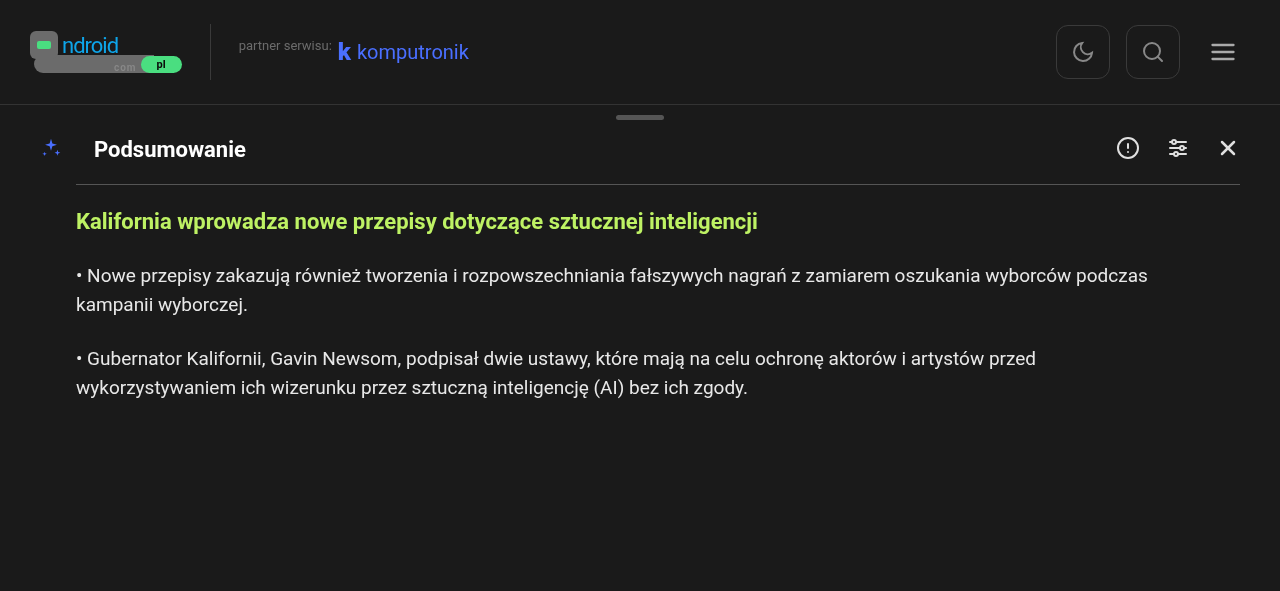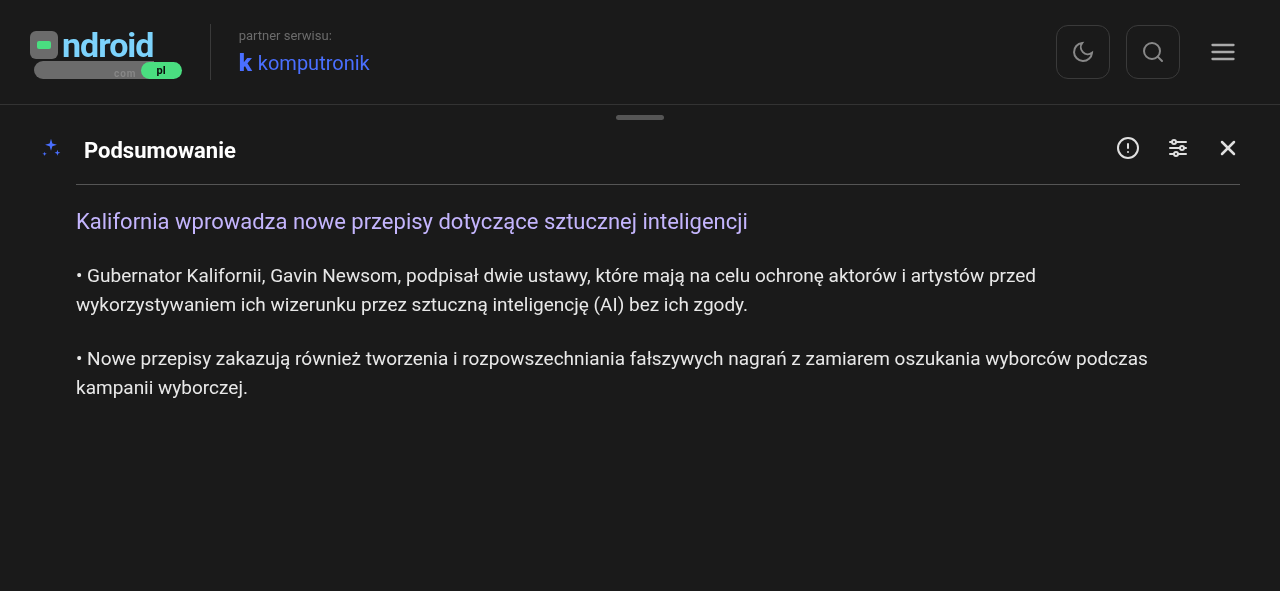--- a/index.html
+++ b/index.html
@@ -56,9 +56,9 @@
       border-radius: 2px;
     }
     .logo-text {
-      font-size: 34px;
-      font-weight: 700;
-      color: #7dd3fc;
+      font-size: 22px;
+      font-weight: 400;
+      color: #0ea5e9;
       letter-spacing: -1px;
     }
     .logo-sub {

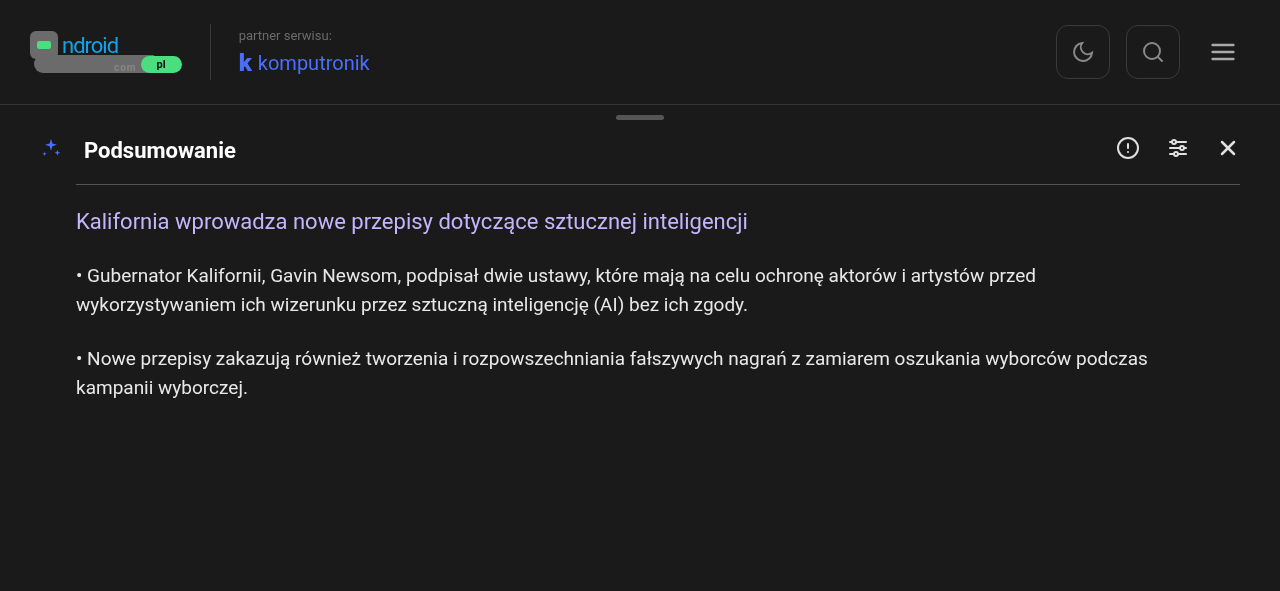--- a/index.html
+++ b/index.html
@@ -96,7 +96,7 @@
     }
     .partner-section {
       display: flex;
-      flex-direction: column;
+      flex-direction: row;
       gap: 6px;
     }
     .partner-label {

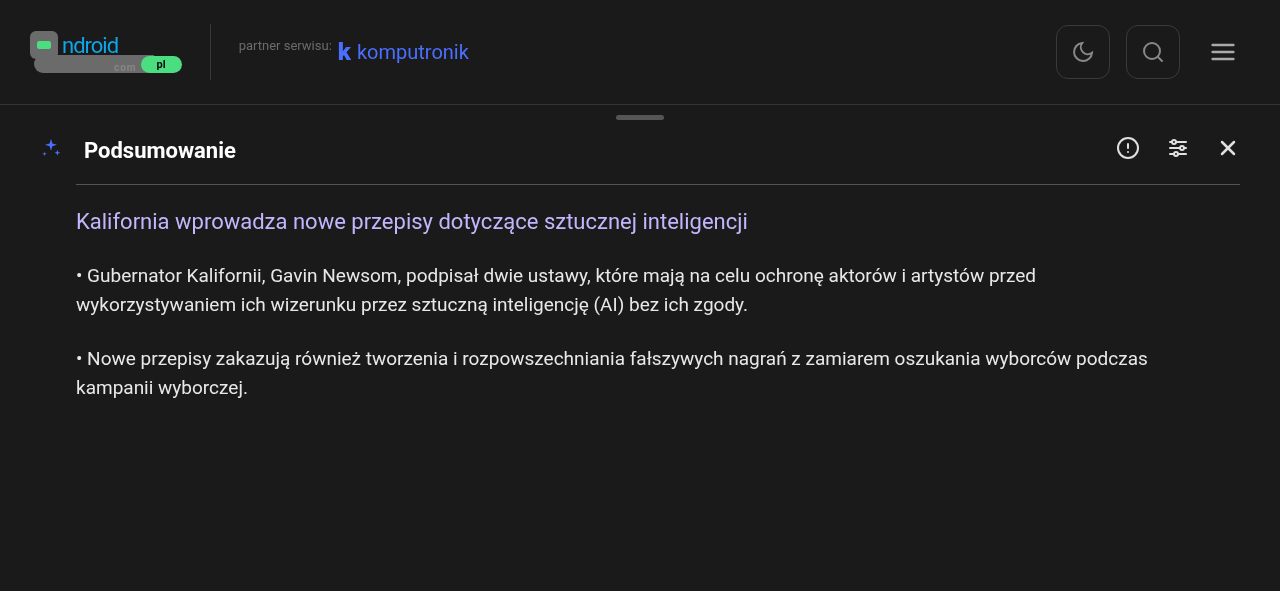--- a/index.html
+++ b/index.html
@@ -162,8 +162,7 @@
     }
     .panel-title-group {
       display: flex;
-      align-items: center;
-      gap: 22px;
+      gap: 32px;
     }
     .sparkle-icon {
       color: #4a6fff;

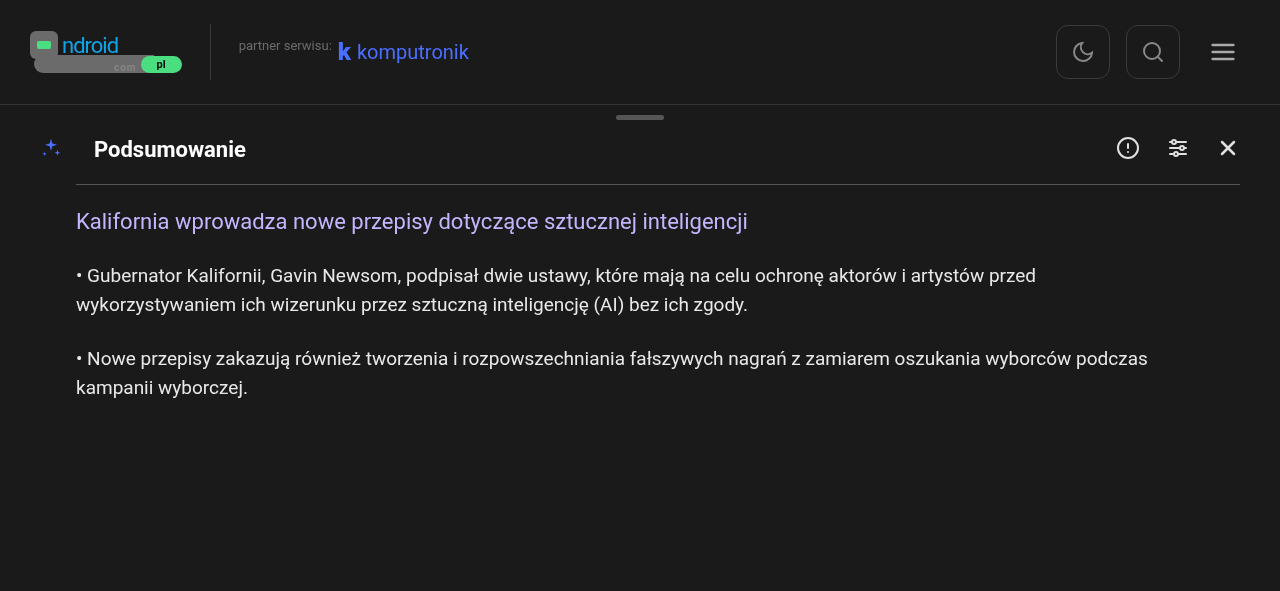--- a/index.html
+++ b/index.html
@@ -196,8 +196,8 @@
     }
     .article-title {
       font-size: 22px;
-      font-weight: 400;
-      color: #c4b5fd;
+      font-weight: 700;
+      color: #bef264;
       margin-bottom: 28px;
     }
     .bullet-item {

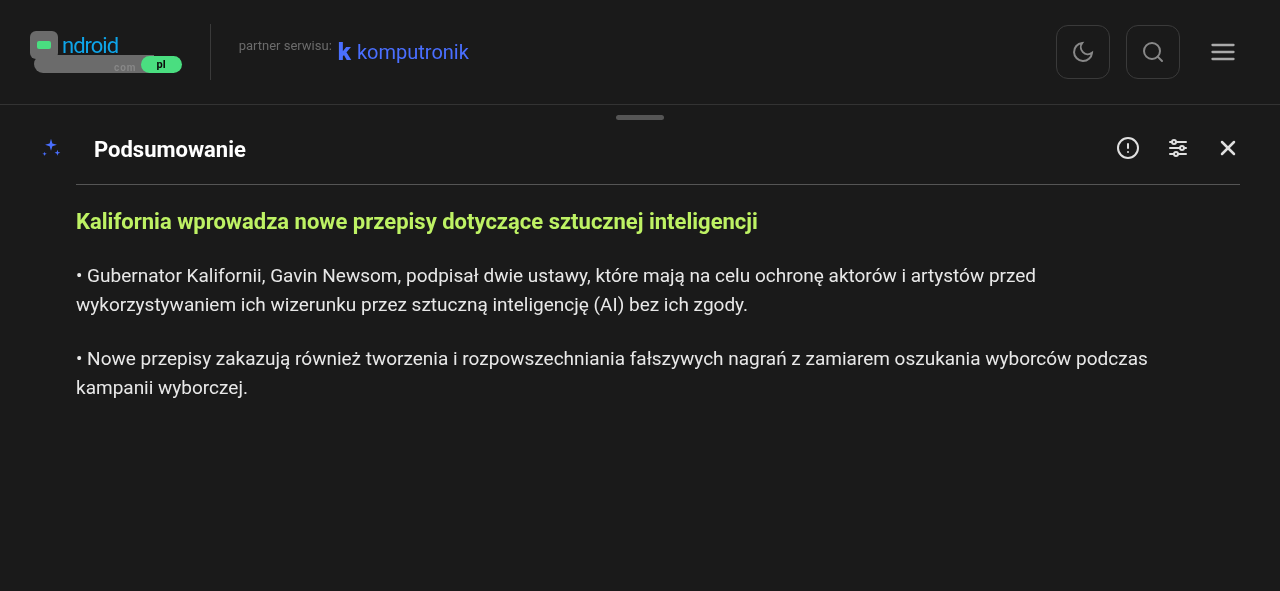--- a/index.html
+++ b/index.html
@@ -296,8 +296,8 @@
   <div class="content-divider"></div>
   <article class="article">
     <h3 class="article-title">Kalifornia wprowadza nowe przepisy dotyczące sztucznej inteligencji</h3>
+    <p class="bullet-item">• Nowe przepisy zakazują również tworzenia i rozpowszechniania fałszywych nagrań z zamiarem oszukania wyborców podczas kampanii wyborczej.</p>
     <p class="bullet-item">• Gubernator Kalifornii, Gavin Newsom, podpisał dwie ustawy, które mają na celu ochronę aktorów i artystów przed wykorzystywaniem ich wizerunku przez sztuczną inteligencję (AI) bez ich zgody.</p>
-    <p class="bullet-item">• Nowe przepisy zakazują również tworzenia i rozpowszechniania fałszywych nagrań z zamiarem oszukania wyborców podczas kampanii wyborczej.</p>
   </article>
 </div>
 

